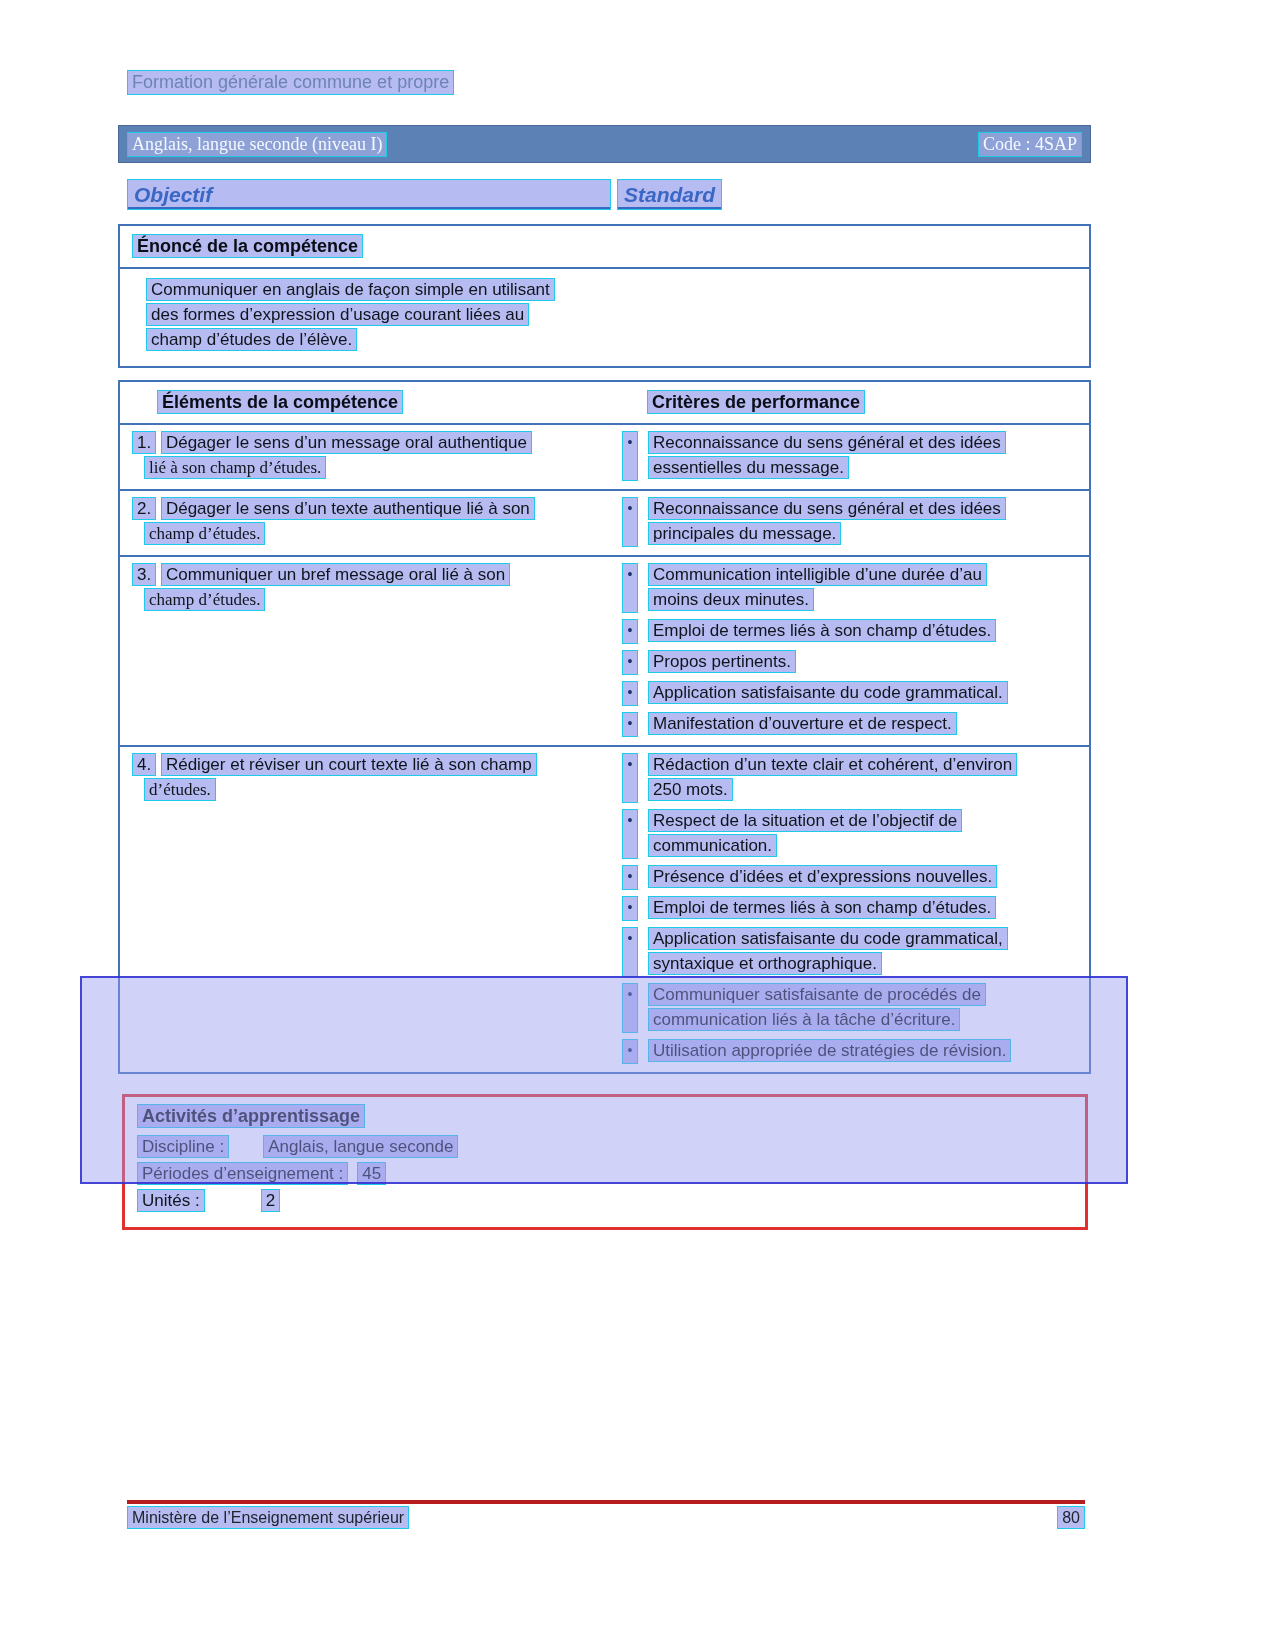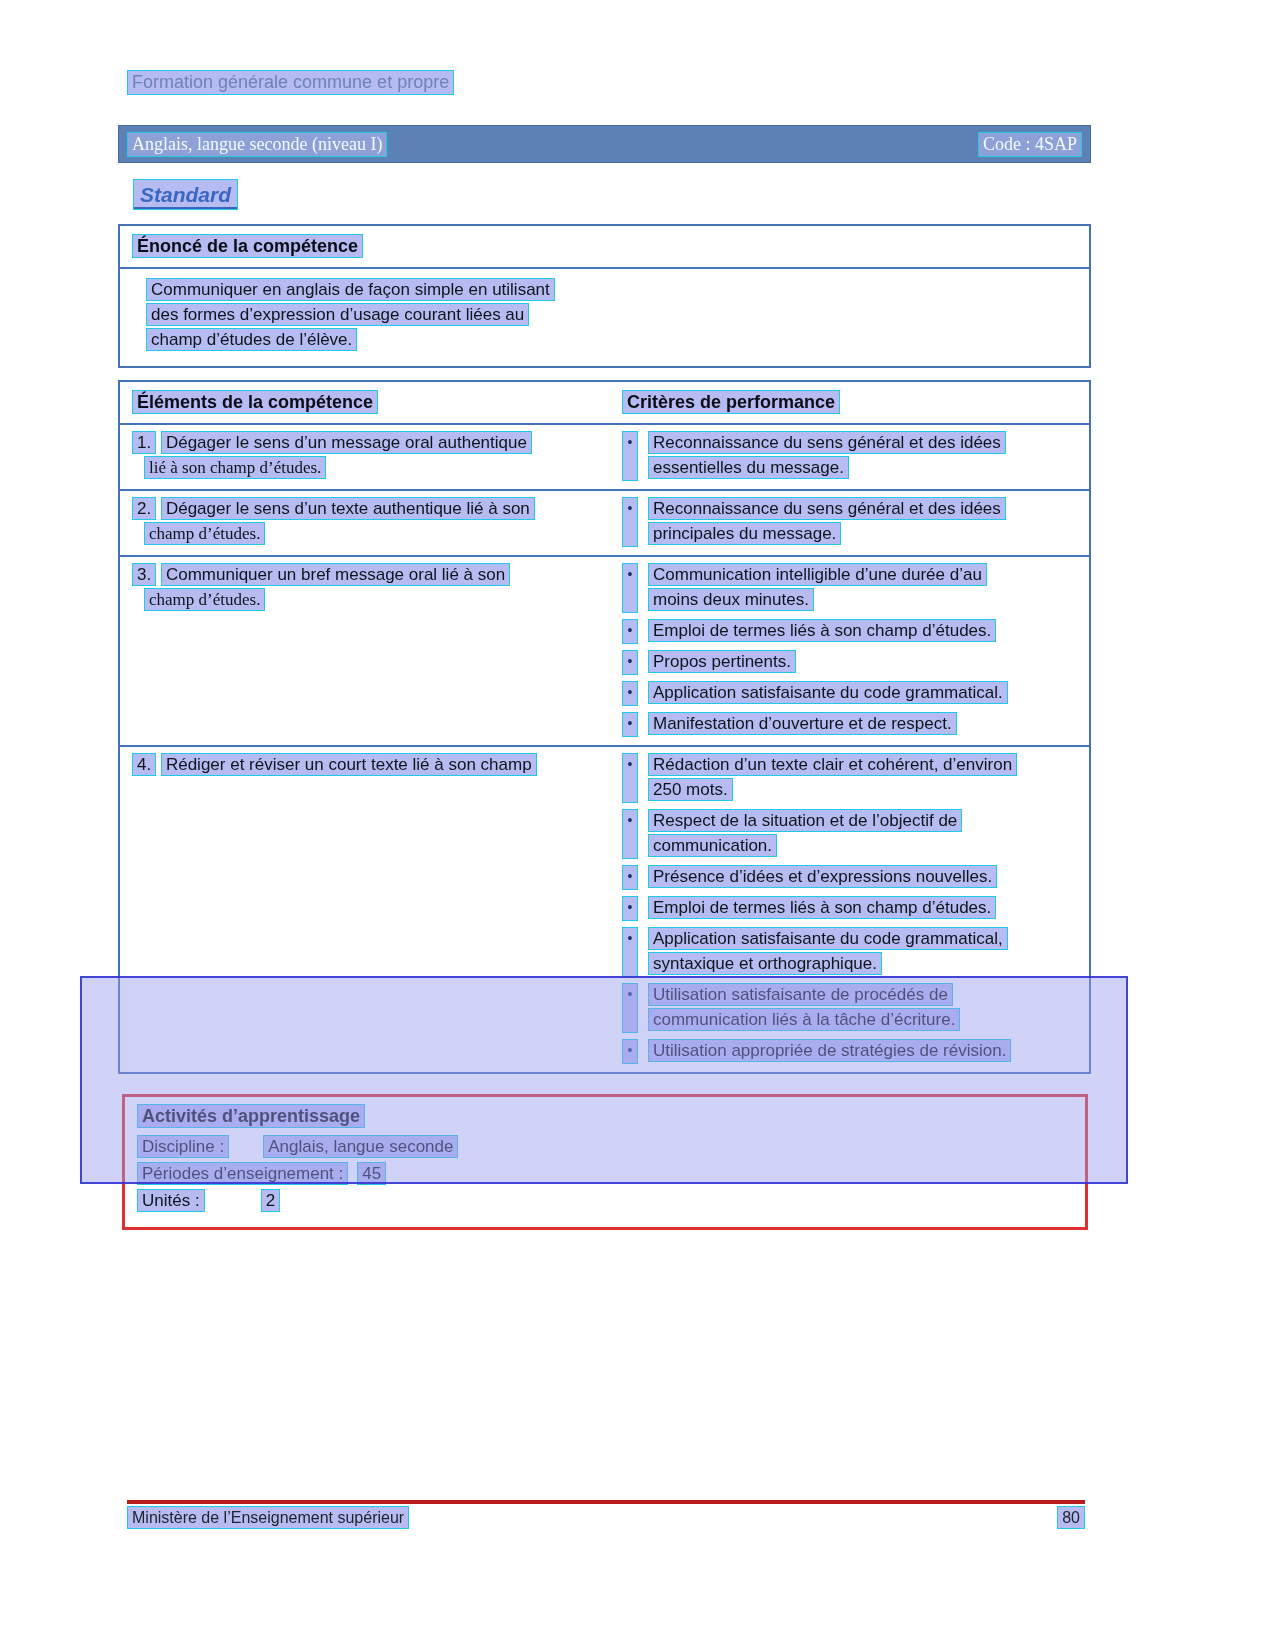--- a/index.html
+++ b/index.html
@@ -112,6 +112,7 @@
   </div>
 
   <div class="headings">
+    <span class="hl obj">Objectif</span>
     <span class="hl std">Standard</span>
   </div>
 

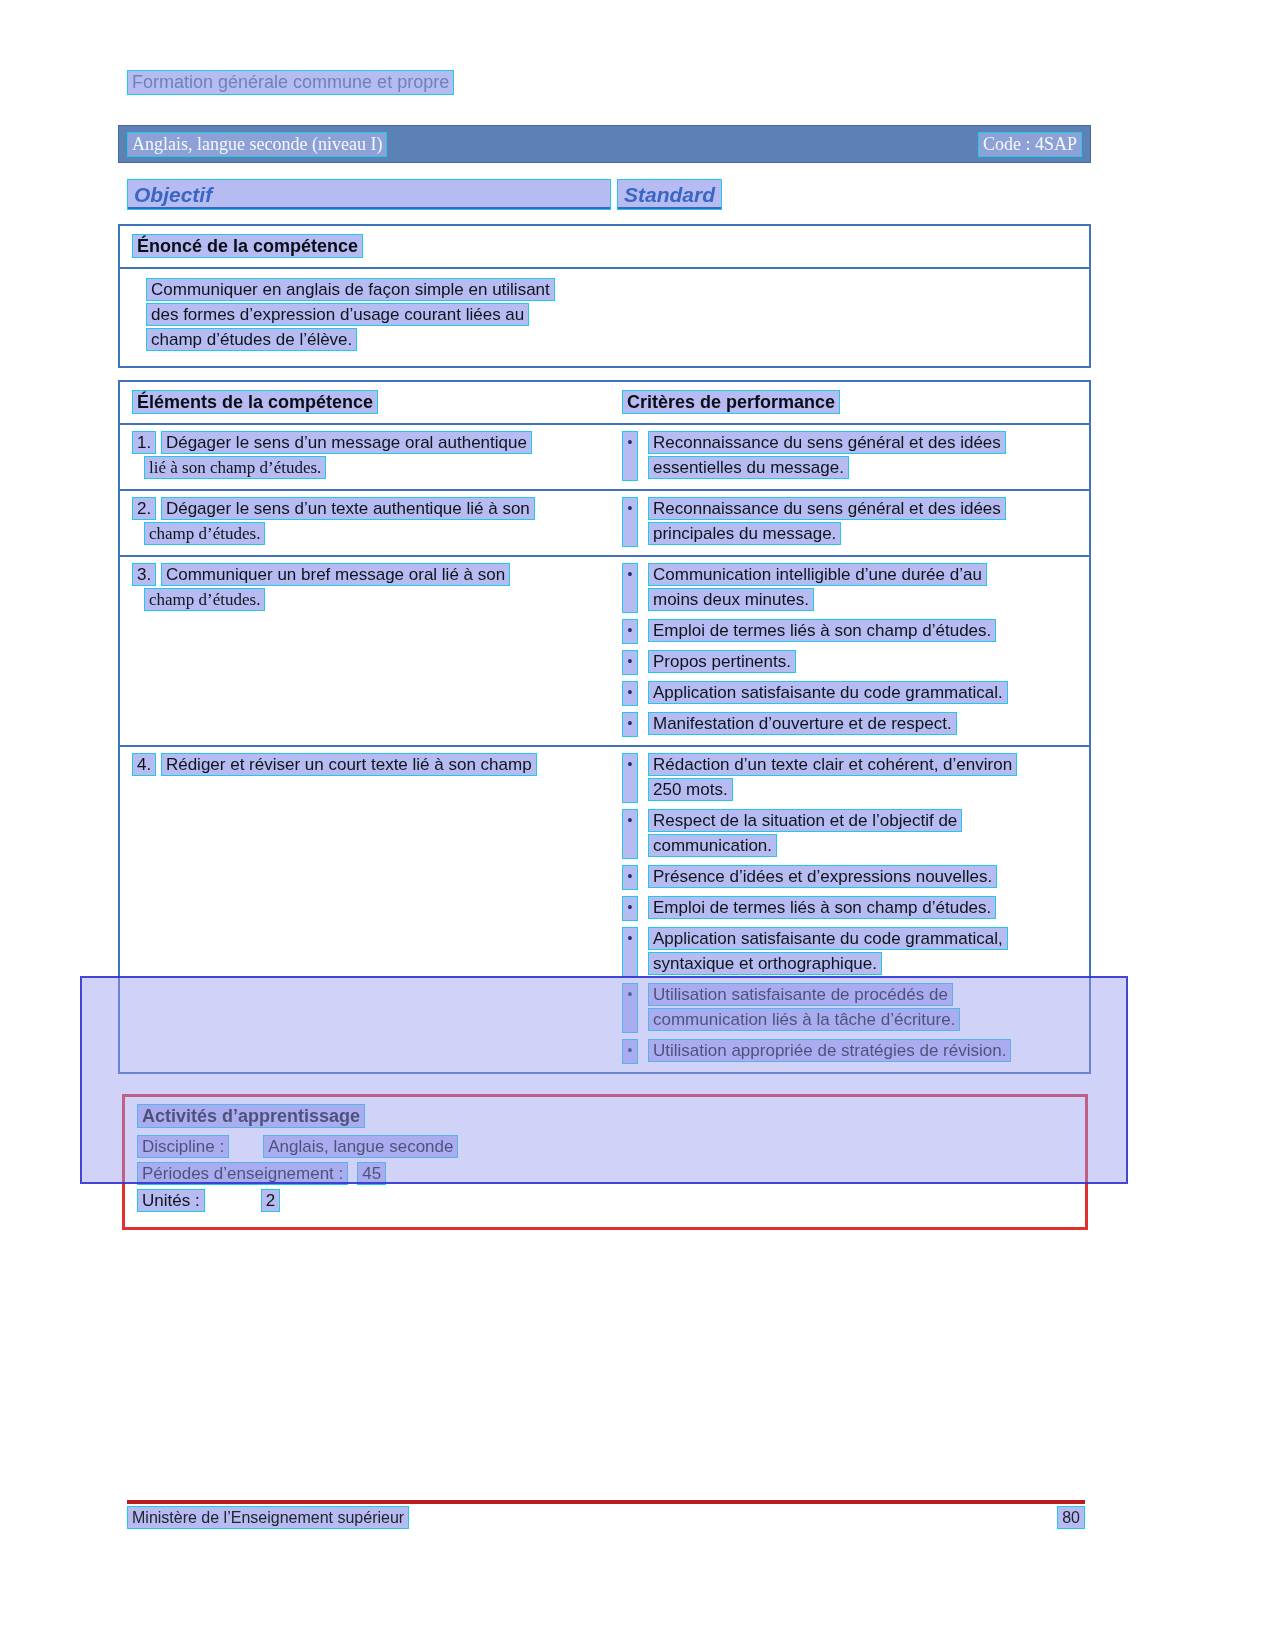--- a/index.html
+++ b/index.html
@@ -51,7 +51,7 @@
   .t1-body { padding: 9px 26px 13px; }
   .pad-l { padding-left: 12px; }
 
-  .t2-head { display: flex; }
+  .t2-head { display: flex; padding-left: 25px; }
   .h-el { width: 490px; padding-left: 12px; }
   .h-cr { flex: 1; padding-left: 12px; }
 

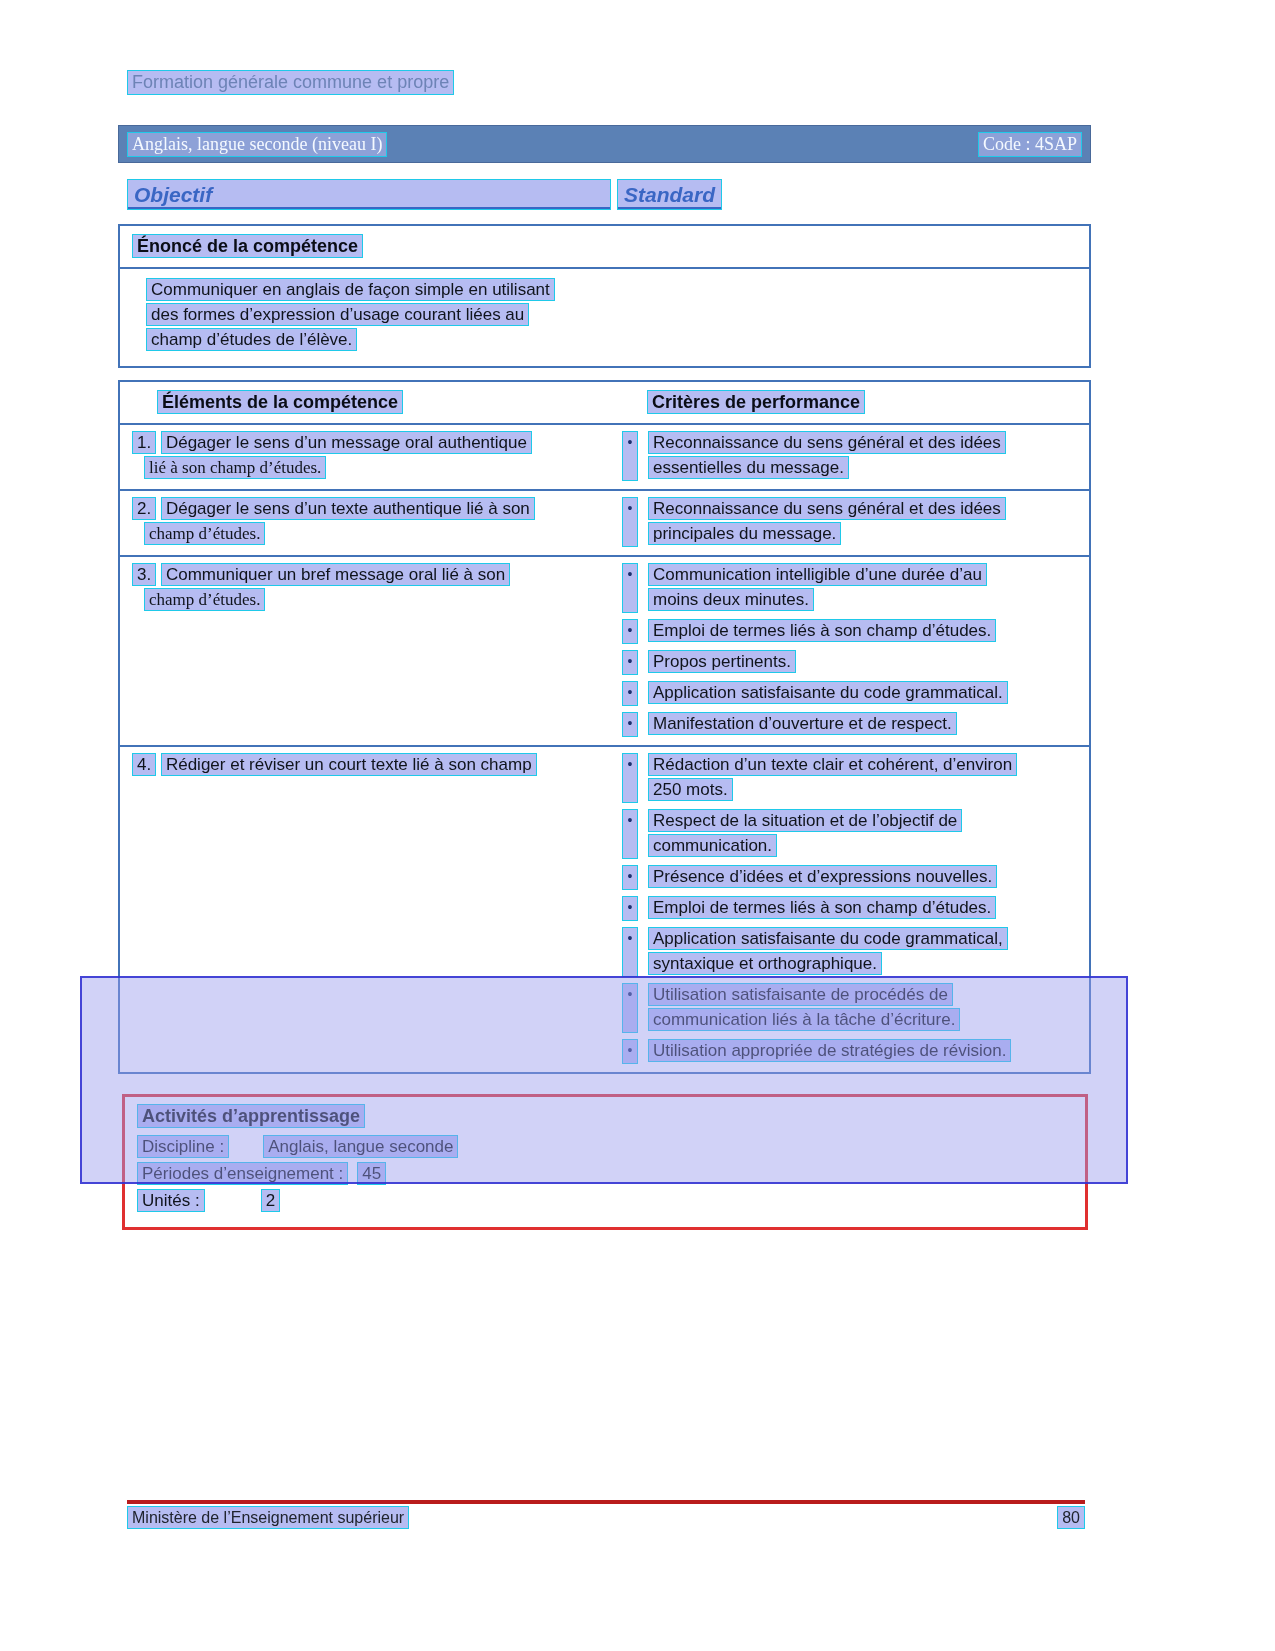--- a/index.html
+++ b/index.html
@@ -220,6 +220,7 @@
           <span class="hl num">4.</span>
           <span class="hl">Rédiger et réviser un court texte lié à son champ</span>
         </div>
+        <div class="lrow indent"><span class="hl">d’études.</span></div>
       </div>
       <div class="col-cr">
         <div class="crit">

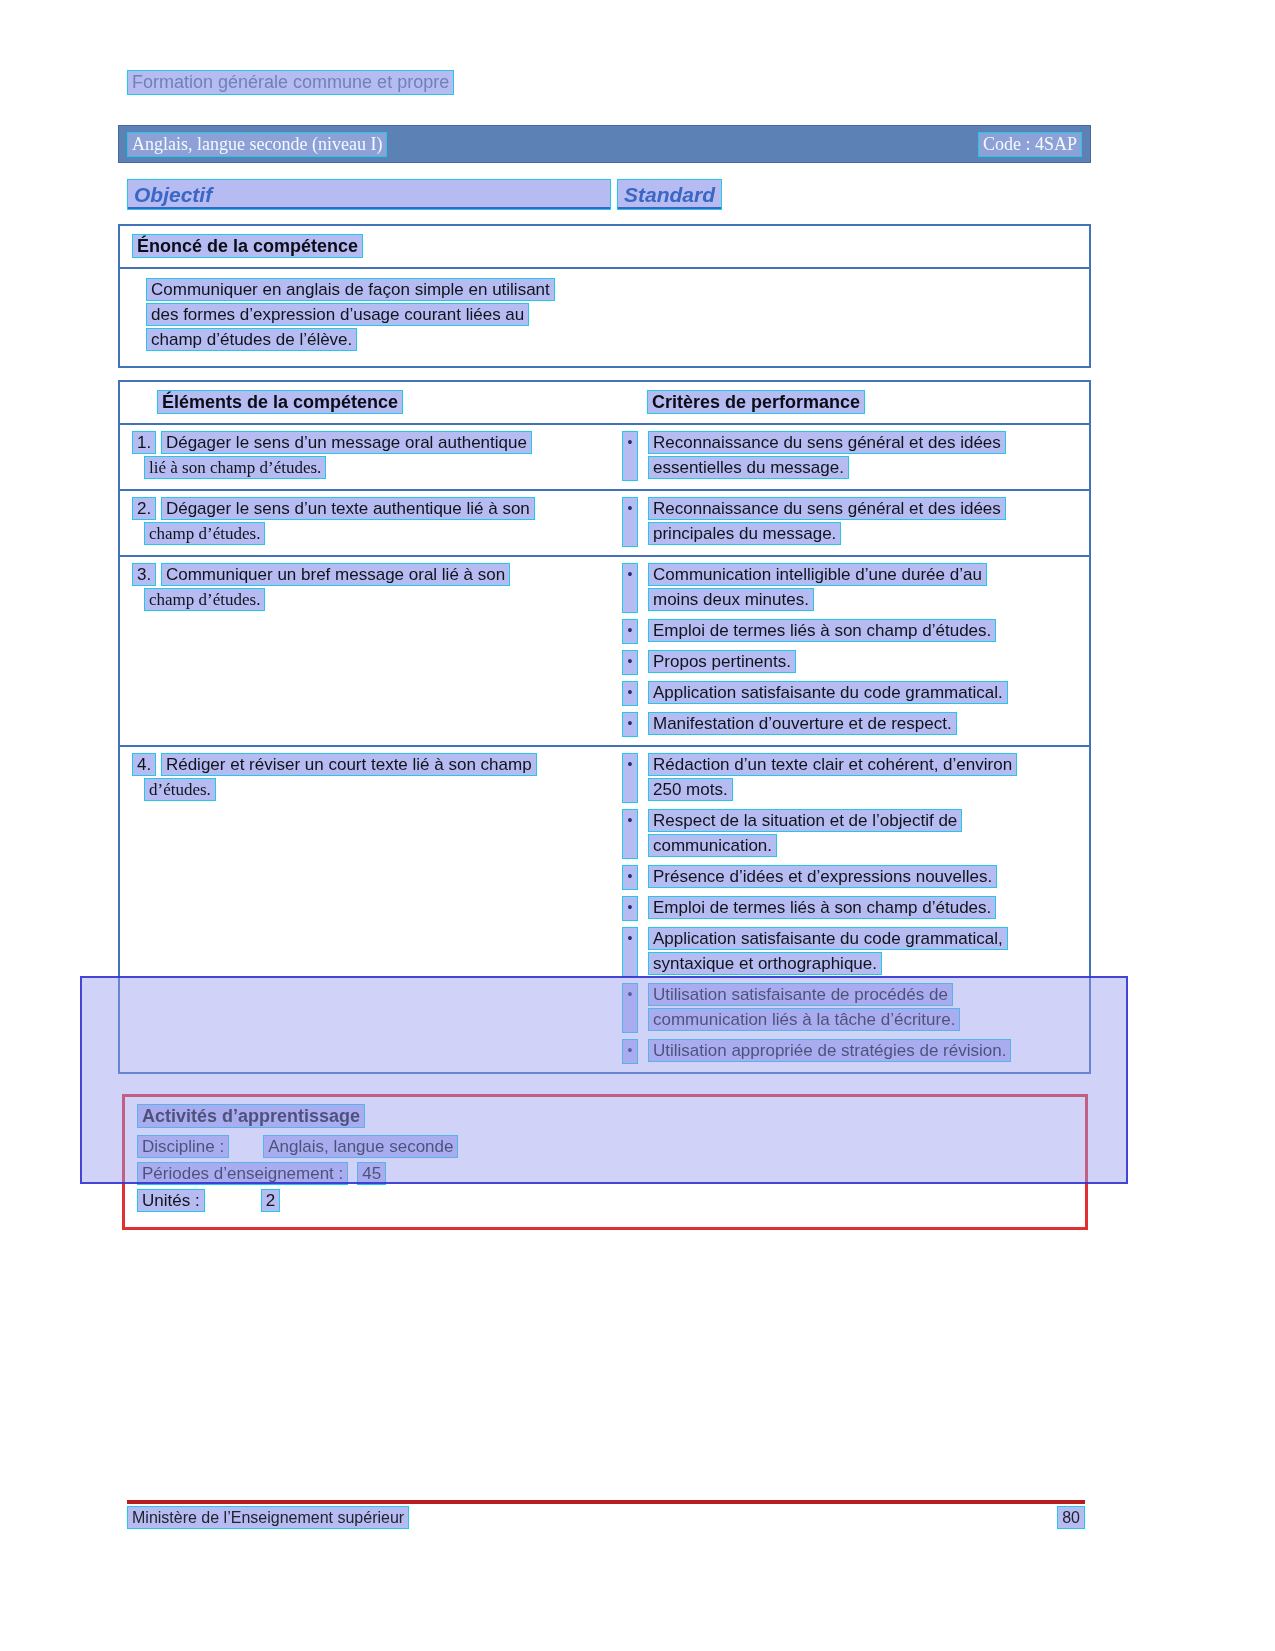--- a/index.html
+++ b/index.html
@@ -259,7 +259,7 @@
         <div class="crit">
           <span class="hl bullet">•</span>
           <div class="crit-lines">
-            <div class="lrow"><span class="hl">Utilisation satisfaisante de procédés de</span></div>
+            <div class="lrow"><span class="hl">Communiquer satisfaisante de procédés de</span></div>
             <div class="lrow"><span class="hl">communication liés à la tâche d’écriture.</span></div>
           </div>
         </div>

